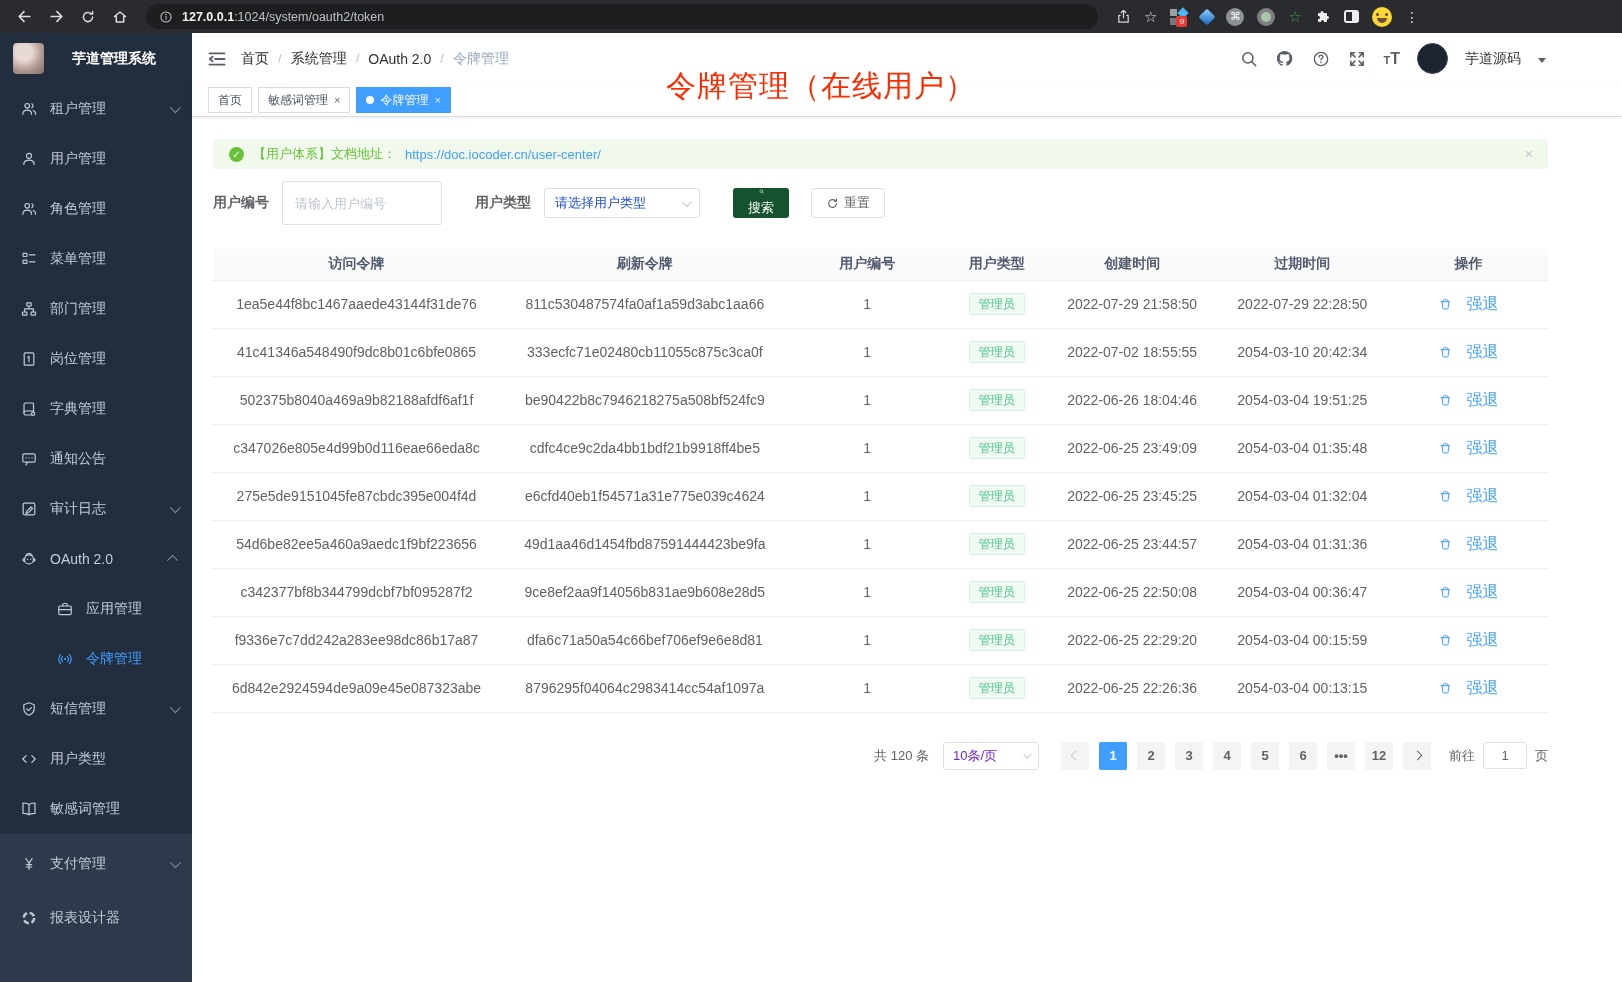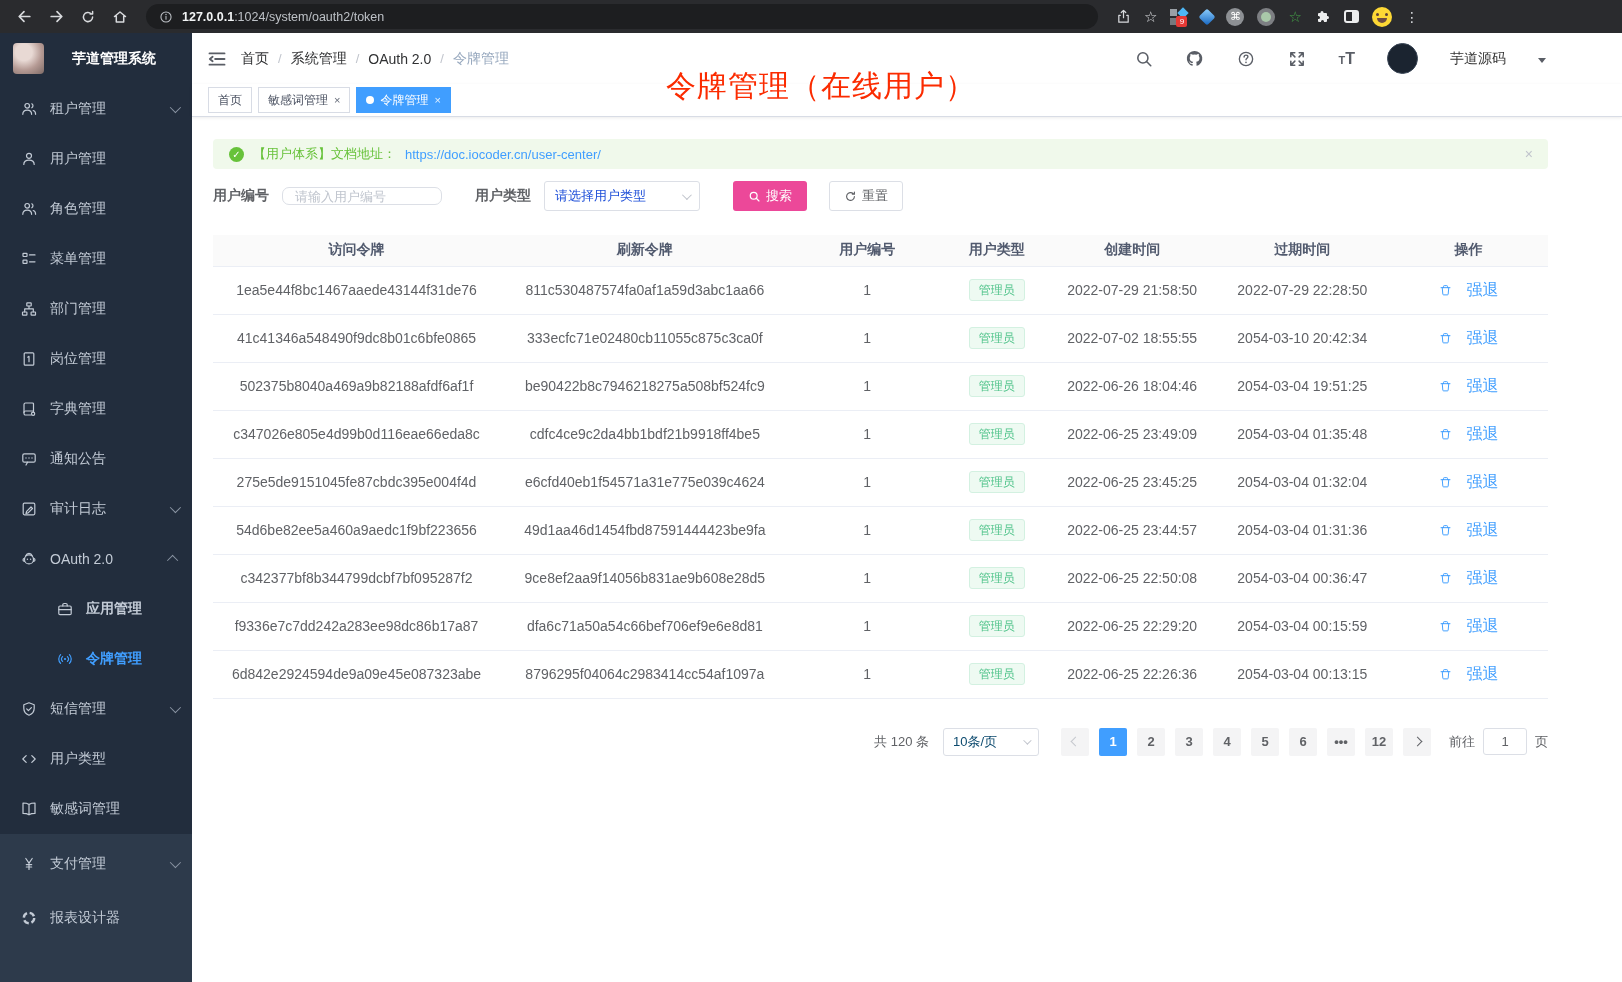--- a/index.html
+++ b/index.html
@@ -58,7 +58,7 @@
   .crumb { white-space: nowrap; }
   .crumb-sep { color: #c0c4cc; font-size: 13px; }
   .crumb.last { color: #97a8be; }
-  .topbar-right { margin-left: auto; display: flex; align-items: center; gap: 32px; color: #5a5e66; text-align: center; }
+  .topbar-right { margin-left: auto; display: flex; align-items: center; gap: 17px; color: #5a5e66; text-align: center; }
   .tb-ico { width: 19px; height: 19px; display: flex; align-items: center; justify-content: center; }
   .fontsize-ico { font-size: 16px; font-weight: bold; color: #5a5e66; line-height: 1; }
   .fontsize-ico small { font-size: 11px; font-weight: bold; }

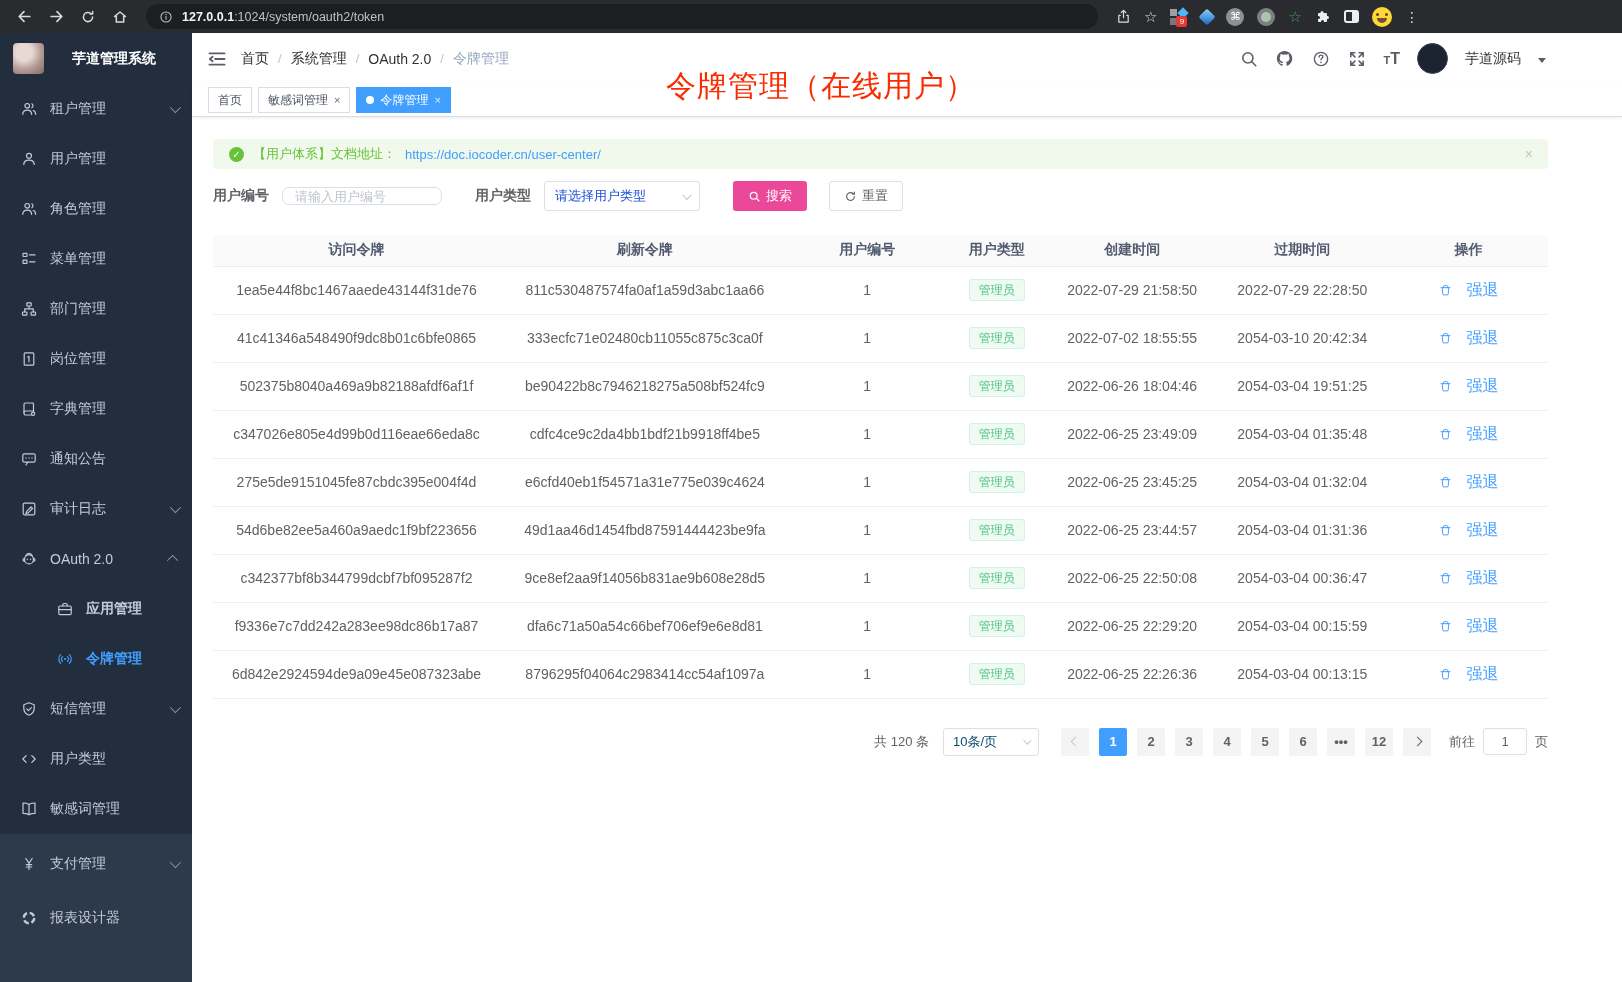--- a/index.html
+++ b/index.html
@@ -81,7 +81,7 @@
   .alert-close { position: absolute; right: 15px; top: 8px; color: #c0c4cc; font-size: 14px; line-height: 1; cursor: pointer; }
   .filter-row { display: flex; align-items: center; margin: 12px 0 0; font-size: 14px; }
   .f-label { font-weight: bold; color: #606266; margin-right: 13px; white-space: nowrap; }
-  .f-input { width: 160px; height: 18px; border: 1px solid #dcdfe6; border-radius: 7px; padding: 0 12px; font-size: 13px; color: #606266; font-family: inherit; }
+  .f-input { width: 160px; height: 44px; border: 1px solid #dcdfe6; border-radius: 2px; padding: 0 12px; font-size: 13px; color: #606266; font-family: inherit; }
   .f-input::placeholder { color: #bfc4cd; }
   .f-select { width: 156px; height: 30px; border: 1px solid #dcdfe6; border-radius: 3px; padding: 0 10px; display: flex; align-items: center; font-size: 13px; color: #1d4ed8; cursor: pointer; }
   .f-select .chevS { margin-left: auto; width: 7px; height: 7px; border-right: 1.3px solid #c0c4cc; border-bottom: 1.3px solid #c0c4cc; transform: rotate(45deg) translateY(-2px); }

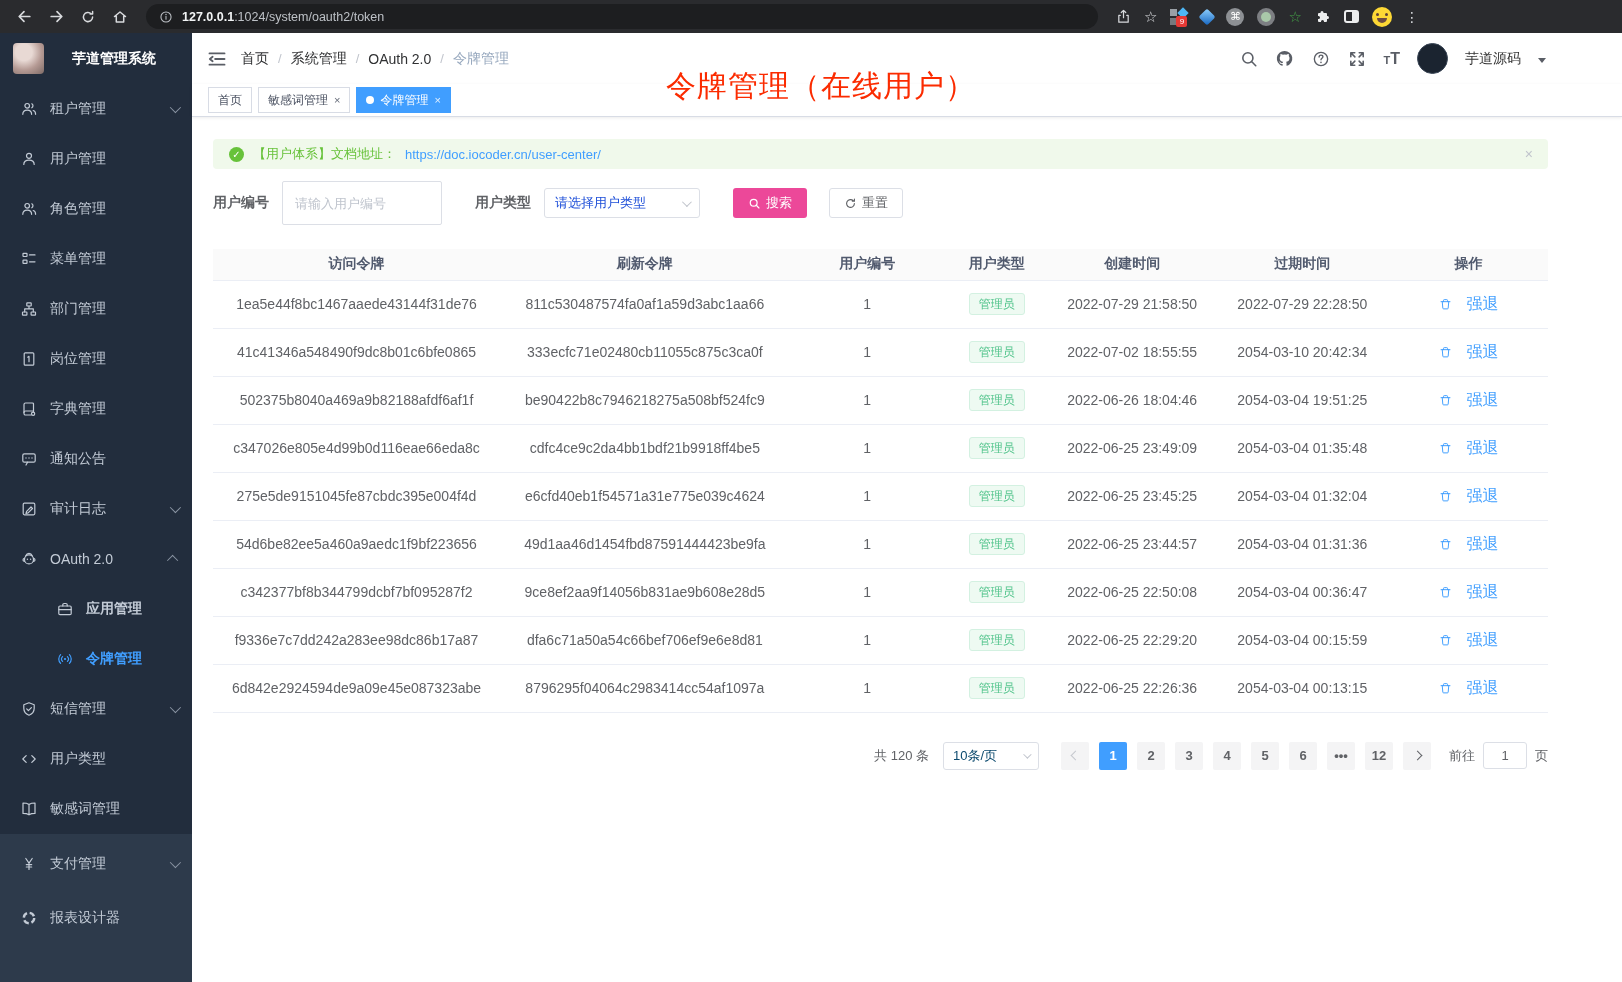--- a/index.html
+++ b/index.html
@@ -87,7 +87,7 @@
   .f-select .chevS { margin-left: auto; width: 7px; height: 7px; border-right: 1.3px solid #c0c4cc; border-bottom: 1.3px solid #c0c4cc; transform: rotate(45deg) translateY(-2px); }
   .gap20 { width: 22px; } .gap32 { width: 33px; }
   .btn { height: 30px; border-radius: 3px; display: inline-flex; align-items: center; gap: 5px; padding: 0 14px; font-size: 13px; cursor: pointer; border: 1px solid transparent; white-space: nowrap; }
-  .btn-primary { background: #ec4899; color: #fff; }
+  .btn-primary { background: #14532d; color: #fff; flex-direction: column; }
   .btn-plain { background: #fff; border-color: #dcdfe6; color: #606266; }
   
   table { width: 100%; border-collapse: collapse; margin-top: 24px; font-size: 14px; color: #606266; }

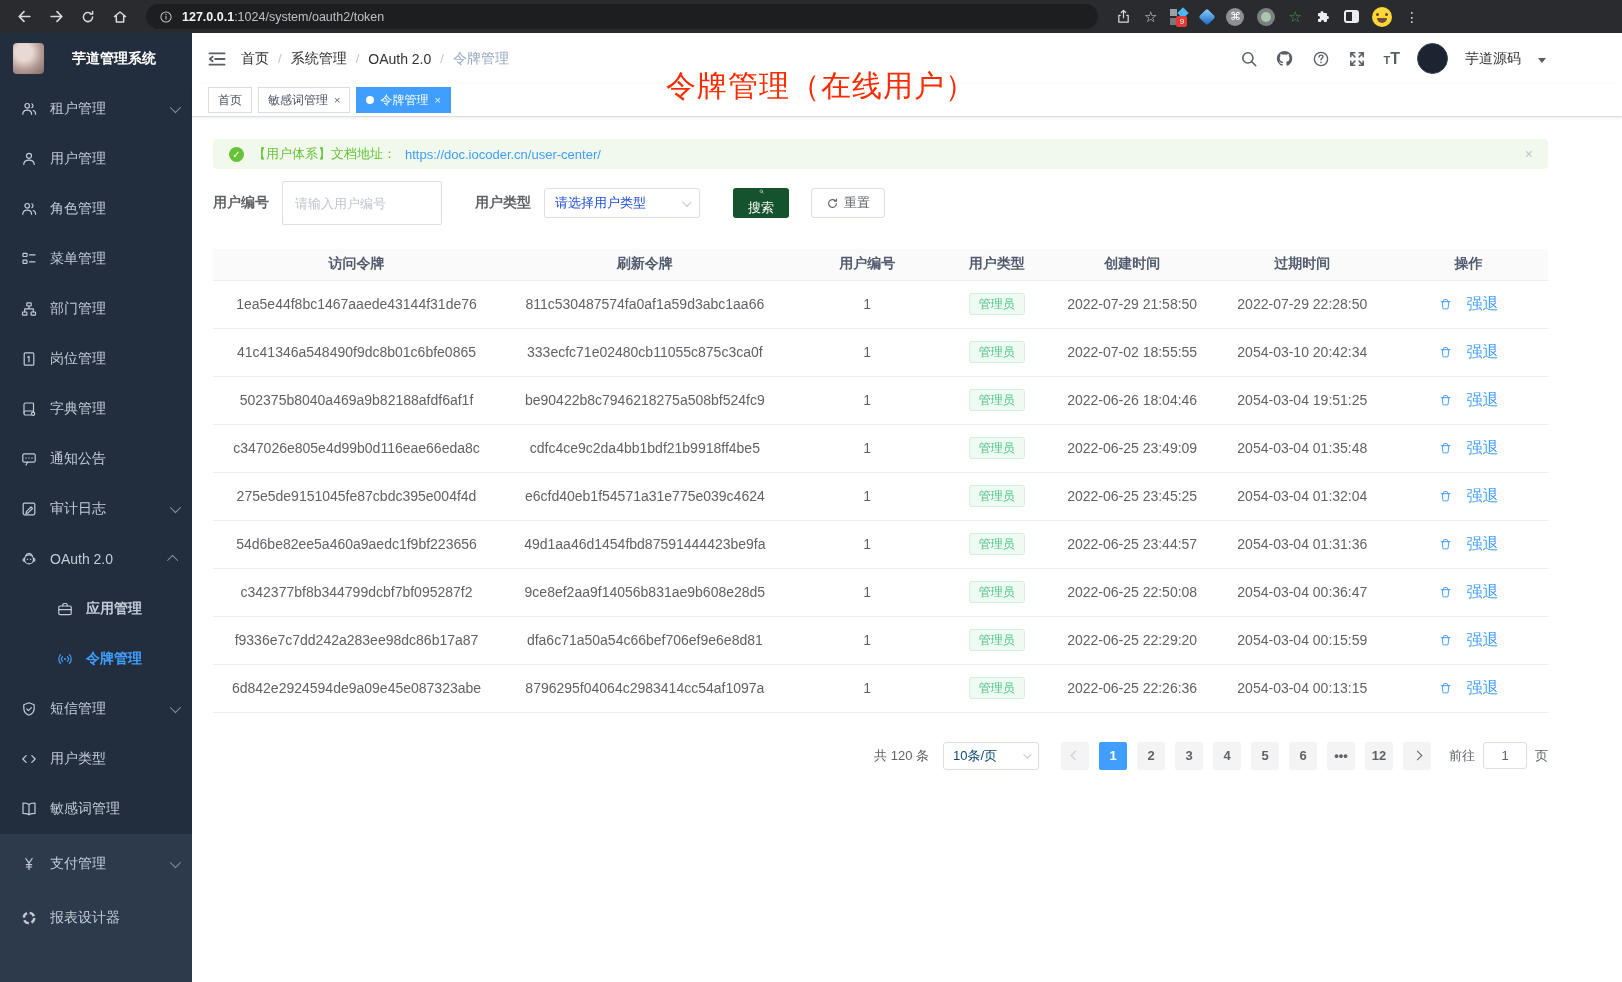--- a/index.html
+++ b/index.html
@@ -43,7 +43,7 @@
   .menu-item { height: 50px; display: flex; align-items: center; padding: 0 14px 0 21px; color: #c3cbd6; font-size: 14px; cursor: pointer; }
   .menu-item .mi-icon { width: 16px; height: 16px; margin-right: 13px; flex: none; display: flex; align-items: center; justify-content: center; }
   .menu-item .mi-label { white-space: nowrap; }
-  .menu-item.child { padding-left: 57px; font-weight: bold; }
+  .menu-item.child { padding-left: 57px; }
   .menu-item.active { color: #409eff; }
   .chev { margin-left: auto; width: 8px; height: 8px; border-right: 1.5px solid #8a94a3; border-bottom: 1.5px solid #8a94a3; flex: none; }
   .chev.down { transform: rotate(45deg) translateY(-2px); }

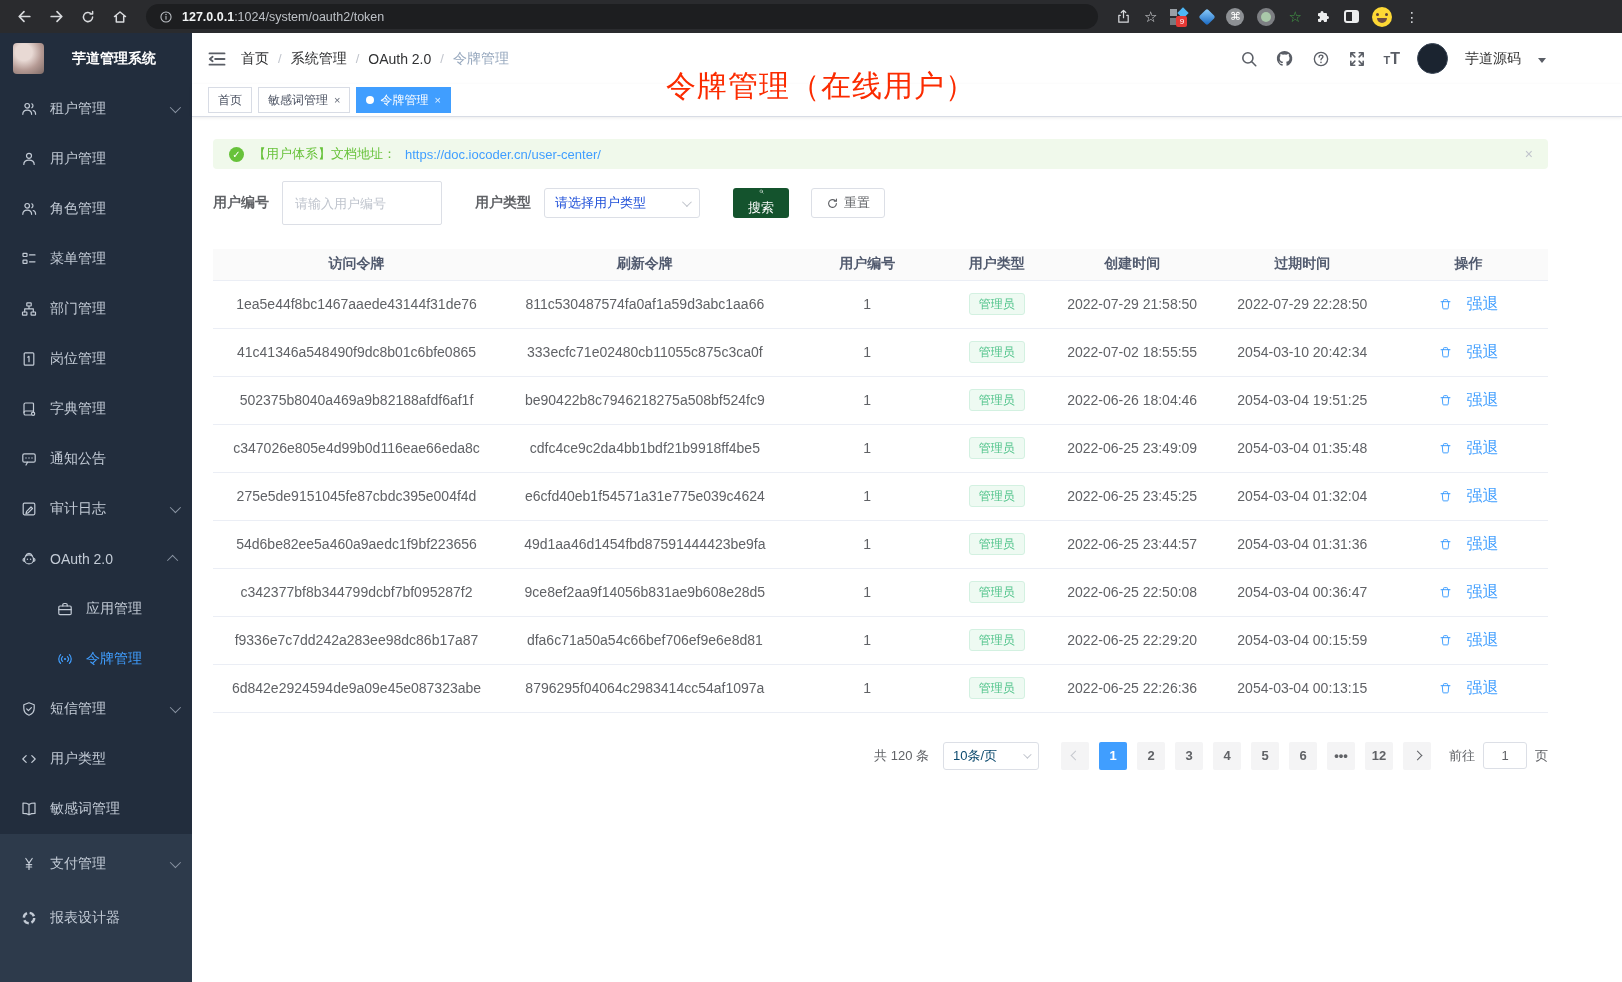--- a/index.html
+++ b/index.html
@@ -98,7 +98,7 @@
   
   .pager-row { display: flex; align-items: center; justify-content: flex-end; gap: 10px; margin-top: 29px; font-size: 13px; color: #606266; }
   .total-text { margin-right: 4px; white-space: nowrap; }
-  .size-select { width: 96px; height: 28px; border: 1px solid #dcdfe6; border-radius: 3px; display: flex; align-items: center; padding: 0 9px; color: #0c4a6e; cursor: pointer; margin-right: 12px; }
+  .size-select { width: 96px; height: 28px; border: 1px solid #dcdfe6; border-radius: 3px; display: flex; align-items: center; padding: 0 9px; color: #6d28d9; cursor: pointer; margin-right: 12px; }
   .size-select .chevS { margin-left: auto; width: 6px; height: 6px; border-right: 1.3px solid #c0c4cc; border-bottom: 1.3px solid #c0c4cc; transform: rotate(45deg) translateY(-2px); }
   .page-btn { min-width: 28px; height: 28px; padding: 0 4px; background: #f4f4f5; border-radius: 2px; display: flex; align-items: center; justify-content: center; font-weight: bold; font-size: 13px; color: #606266; cursor: pointer; }
   .page-btn.active { background: #409eff; color: #fff; }

